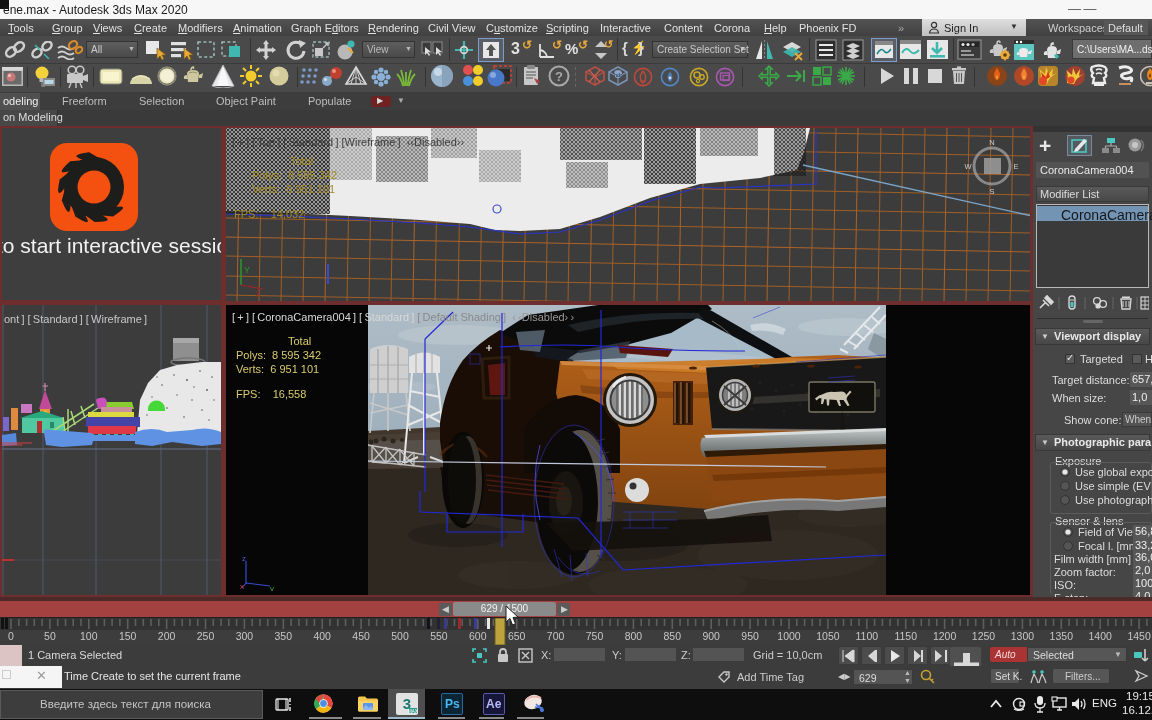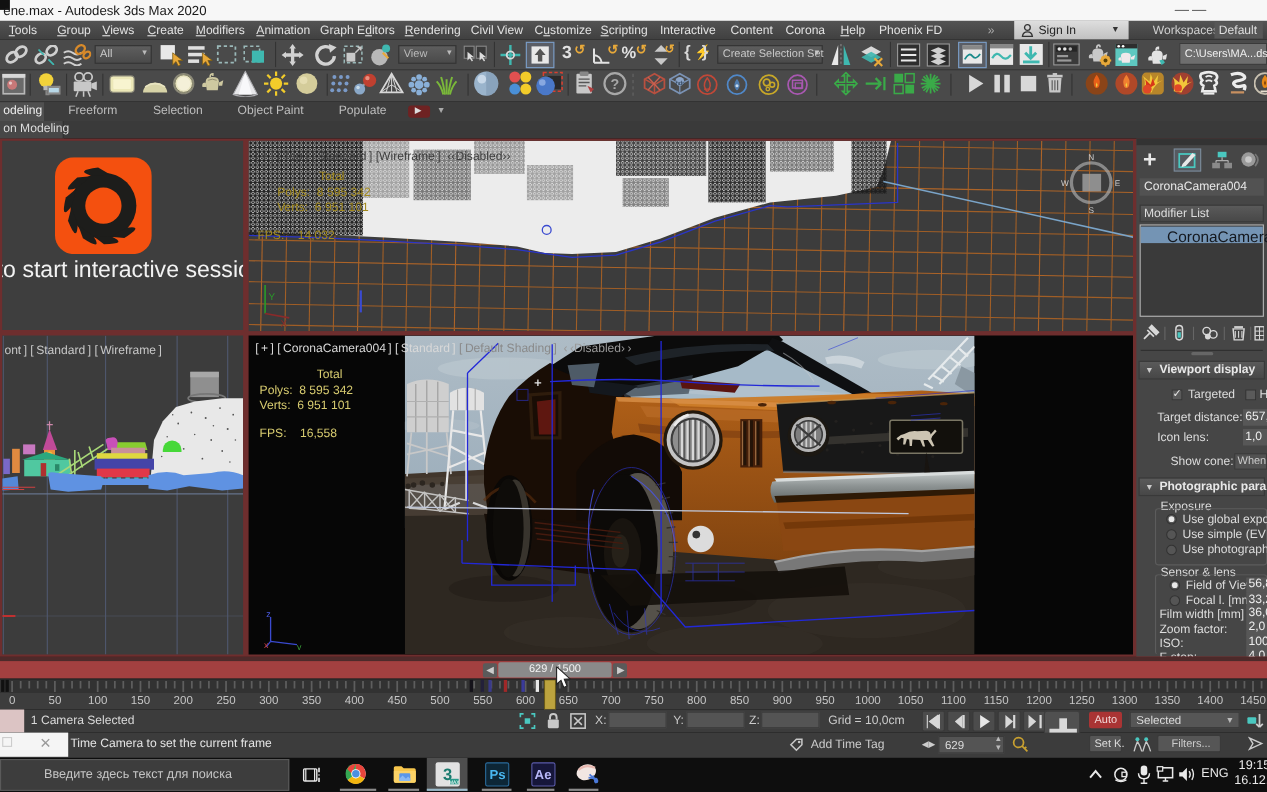--- a/index.html
+++ b/index.html
@@ -1008,7 +1008,7 @@
       <div class="abs" style="left:97px;top:246px;width:22px;height:15px;background:#575757;">
         <span class="tx" style="left:2px;top:1px;font-size:11px;color:#eee;">657,9</span>
       </div>
-      <span class="tx" style="left:19px;top:266px;font-size:11px;color:#ddd;">Icon lens:</span>
+      <span class="tx" style="left:19px;top:266px;font-size:11px;color:#ddd;">When size:</span>
       <div class="abs" style="left:97px;top:264px;width:22px;height:15px;background:#575757;">
         <span class="tx" style="left:2px;top:1px;font-size:11px;color:#eee;">1,0</span>
       </div>

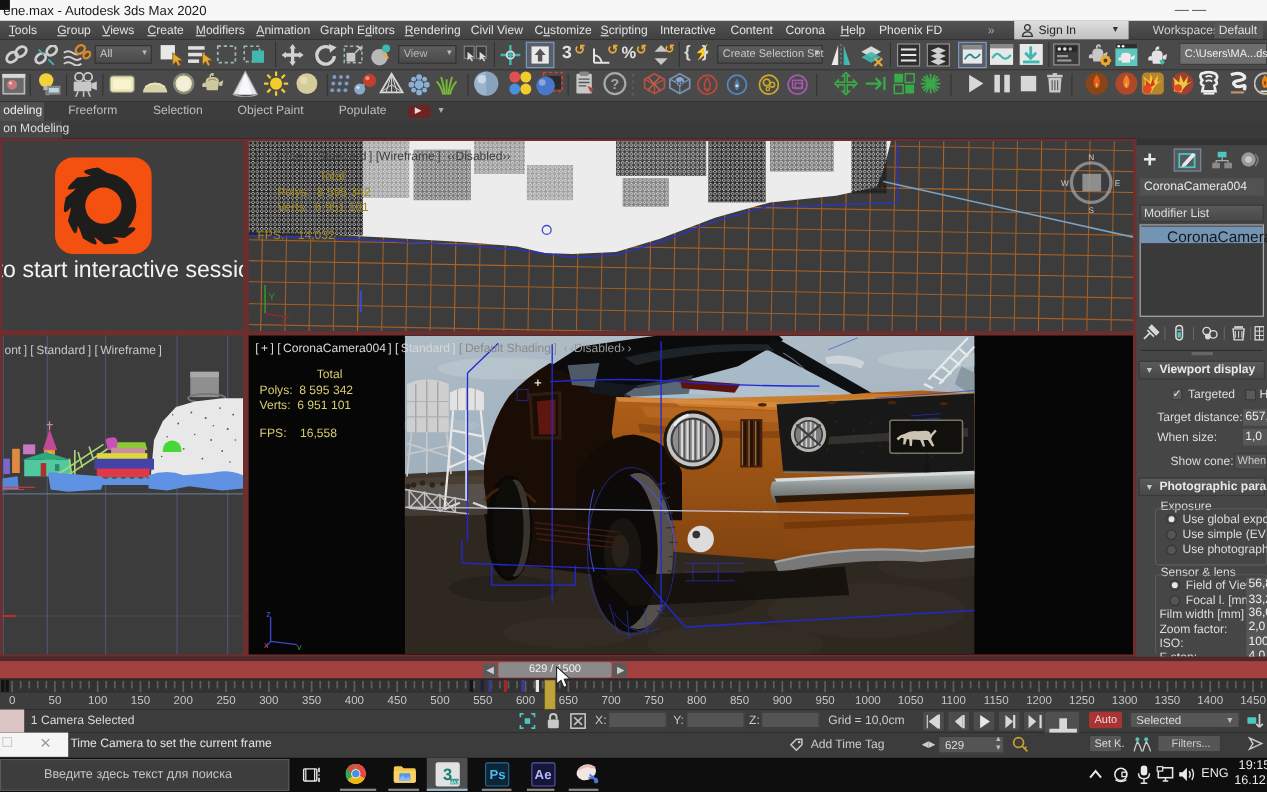--- a/index.html
+++ b/index.html
@@ -1335,7 +1335,7 @@
         <rect x="4" y="15.5" width="25" height="7" fill="#d8d8d8"></rect>
         <path d="M19 23 L28 31 L23.5 31.5 L26 37 L22.5 38.5 L20 33 L16.5 36.5 Z" fill="#4ac8c0" stroke="#1a5a54" stroke-width="0.8"></path>
       </svg></div>
-    <div class="abs" style="left:990px;top:2px;width:30px;height:15px;background:#aa3434;border-radius:2px;">
+    <div class="abs" style="left:990px;top:2px;width:47px;height:15px;background:#aa3434;border-radius:2px;font-style:italic;">
       <span class="tx" style="left:5px;top:2px;font-size:10px;color:#f2d8d8;">Auto</span>
     </div>
     <div class="abs" style="left:1027px;top:2px;width:100px;height:15px;background:#565656;border:1px solid #3a3a3a;">

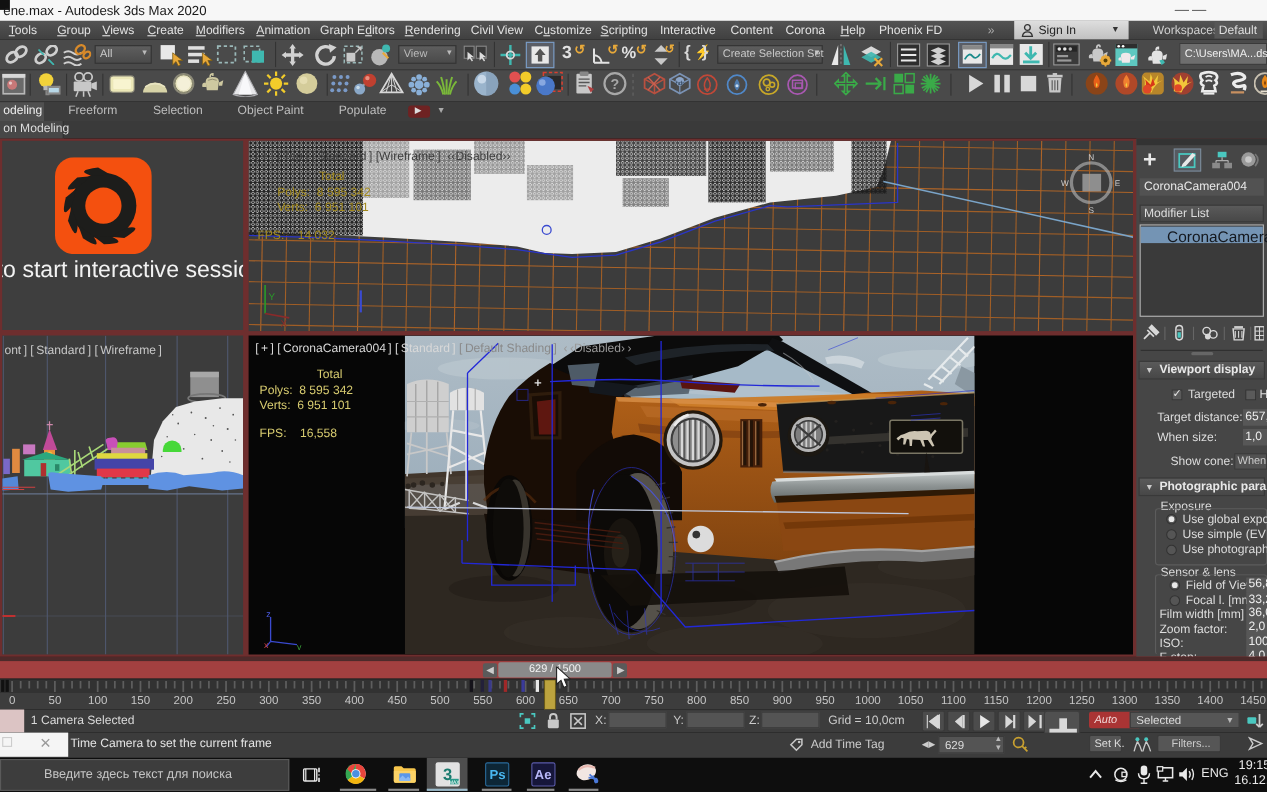--- a/index.html
+++ b/index.html
@@ -1353,7 +1353,7 @@
       <div class="abs" style="left:2px;top:4px;width:9px;height:9px;border:1px solid #ccc;"></div>
       <span class="tx" style="left:36px;top:2px;font-size:13px;color:#9a9a9a;">✕</span>
     </div>
-    <span class="tx" style="left:64px;top:4px;font-size:11px;color:#e4e4e4;">Time Camera to set the current frame</span>
+    <span class="tx" style="left:64px;top:4px;font-size:11px;color:#e4e4e4;">Time Create to set the current frame</span>
     <svg class="abs" style="left:717px;top:4px;" width="14" height="14" viewBox="0 0 14 14">
       <path d="M2 7 L7 2 H12 V7 L7 12 Z" fill="none" stroke="#c8c8c8" stroke-width="1.4"></path>
       <circle cx="9.5" cy="4.5" r="1.2" fill="#c8c8c8"></circle>

